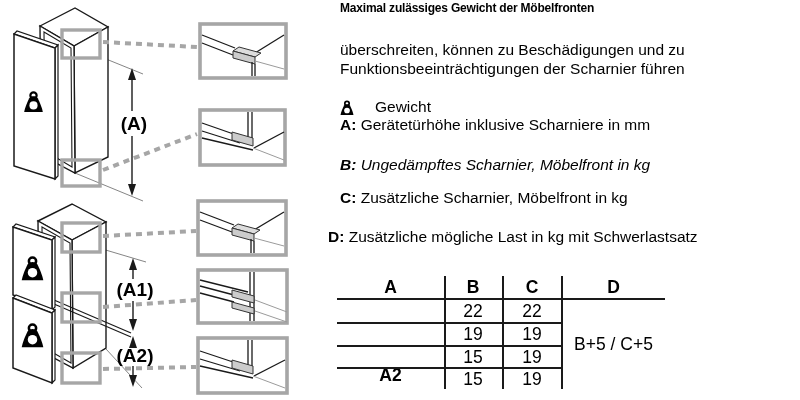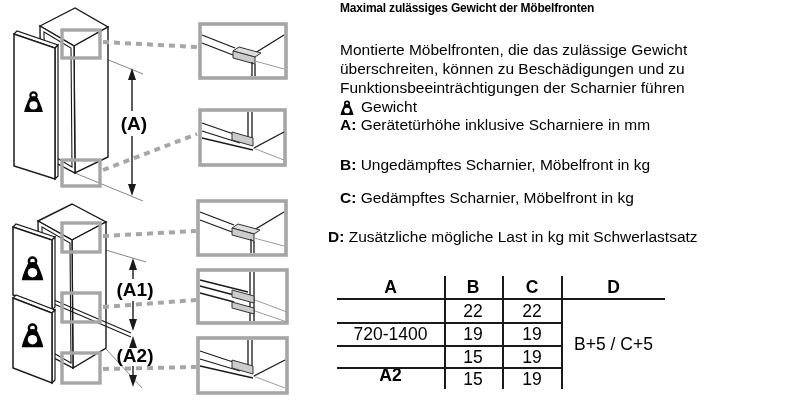--- a/index.html
+++ b/index.html
@@ -194,7 +194,6 @@
   <div class="abs title">Maximal zulässiges Gewicht der Möbelfronten</div>
 
   <div class="abs intro">
-    <div>Montierte Möbelfronten, die das zulässige Gewicht</div>
     <div>überschreiten, können zu Beschädigungen und zu</div>
     <div>Funktionsbeeinträchtigungen der Scharnier führen</div>
   </div>

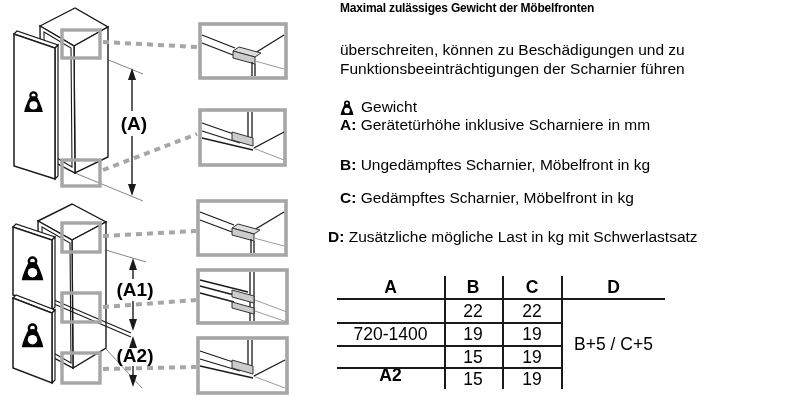--- a/index.html
+++ b/index.html
@@ -16,7 +16,7 @@
   .intro { left:340px; top:40px; font-size:15.5px; line-height:19px; white-space:nowrap; }
   .legend-line { font-size:15.5px; white-space:nowrap; }
   .legend-line .key { font-weight:bold; }
-  .weight-line { left:340px; top:98px; display:flex; align-items:center; gap:7px; }
+  .weight-line { left:340px; top:98px; display:flex; align-items:center; gap:21px; }
   .li-a { left:340px; top:116px;text-align:right; }
   .li-b { left:340px; top:156px; }
   .li-c { left:340px; top:189px; }

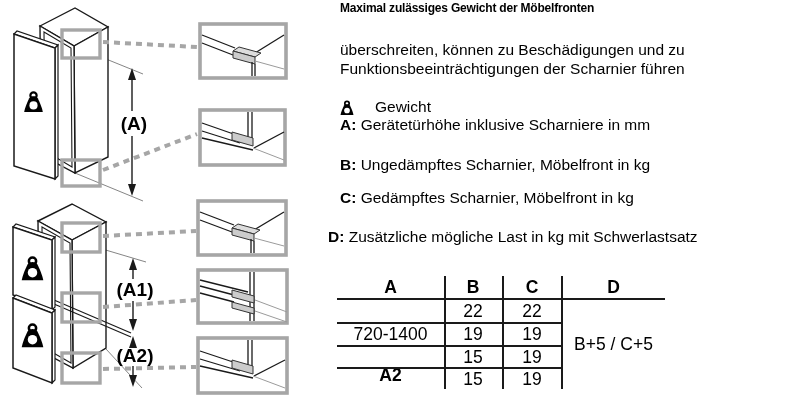--- a/index.html
+++ b/index.html
@@ -18,7 +18,7 @@
   .legend-line .key { font-weight:bold; }
   .weight-line { left:340px; top:98px; display:flex; align-items:center; gap:21px; }
   .li-a { left:340px; top:116px;text-align:right; }
-  .li-b { left:340px; top:156px; }
+  .li-b { left:340px; top:156px;font-style:italic; }
   .li-c { left:340px; top:189px; }
   .li-d { left:328px; top:228px; }
 

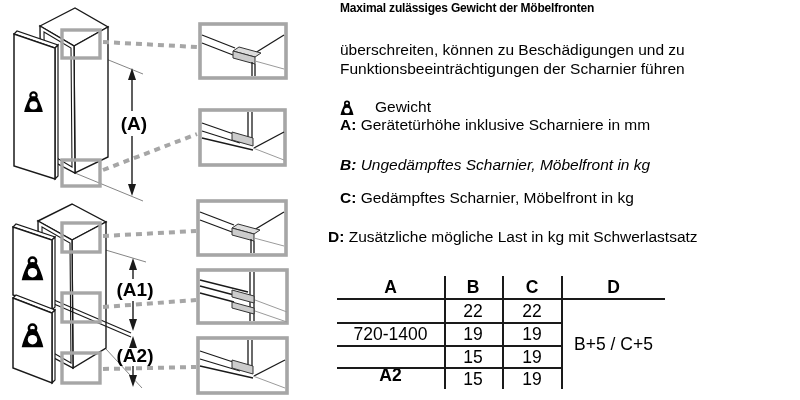--- a/index.html
+++ b/index.html
@@ -216,7 +216,7 @@
     <span class="key">B:</span><span> Ungedämpftes Scharnier, Möbelfront in kg</span>
   </div>
   <div class="abs legend-line li-c">
-    <span class="key">C:</span><span> Gedämpftes Scharnier, Möbelfront in kg</span>
+    <span class="key">C:</span><span> Zusätzliche Scharnier, Möbelfront in kg</span>
   </div>
   <div class="abs legend-line li-d">
     <span class="key">D:</span><span> Zusätzliche mögliche Last in kg mit Schwerlastsatz</span>

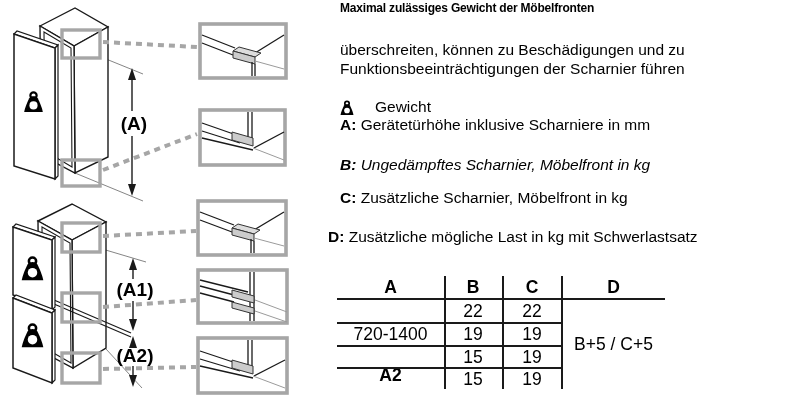--- a/index.html
+++ b/index.html
@@ -232,7 +232,6 @@
     <div class="tcell" style="left:444px;width:58px;top:300px">22</div>
     <div class="tcell" style="left:502px;width:60px;top:300px">22</div>
 
-    <div class="tcell" style="left:337px;width:107px;top:323px">720-1400</div>
     <div class="tcell" style="left:444px;width:58px;top:323px">19</div>
     <div class="tcell" style="left:502px;width:60px;top:323px">19</div>
 

